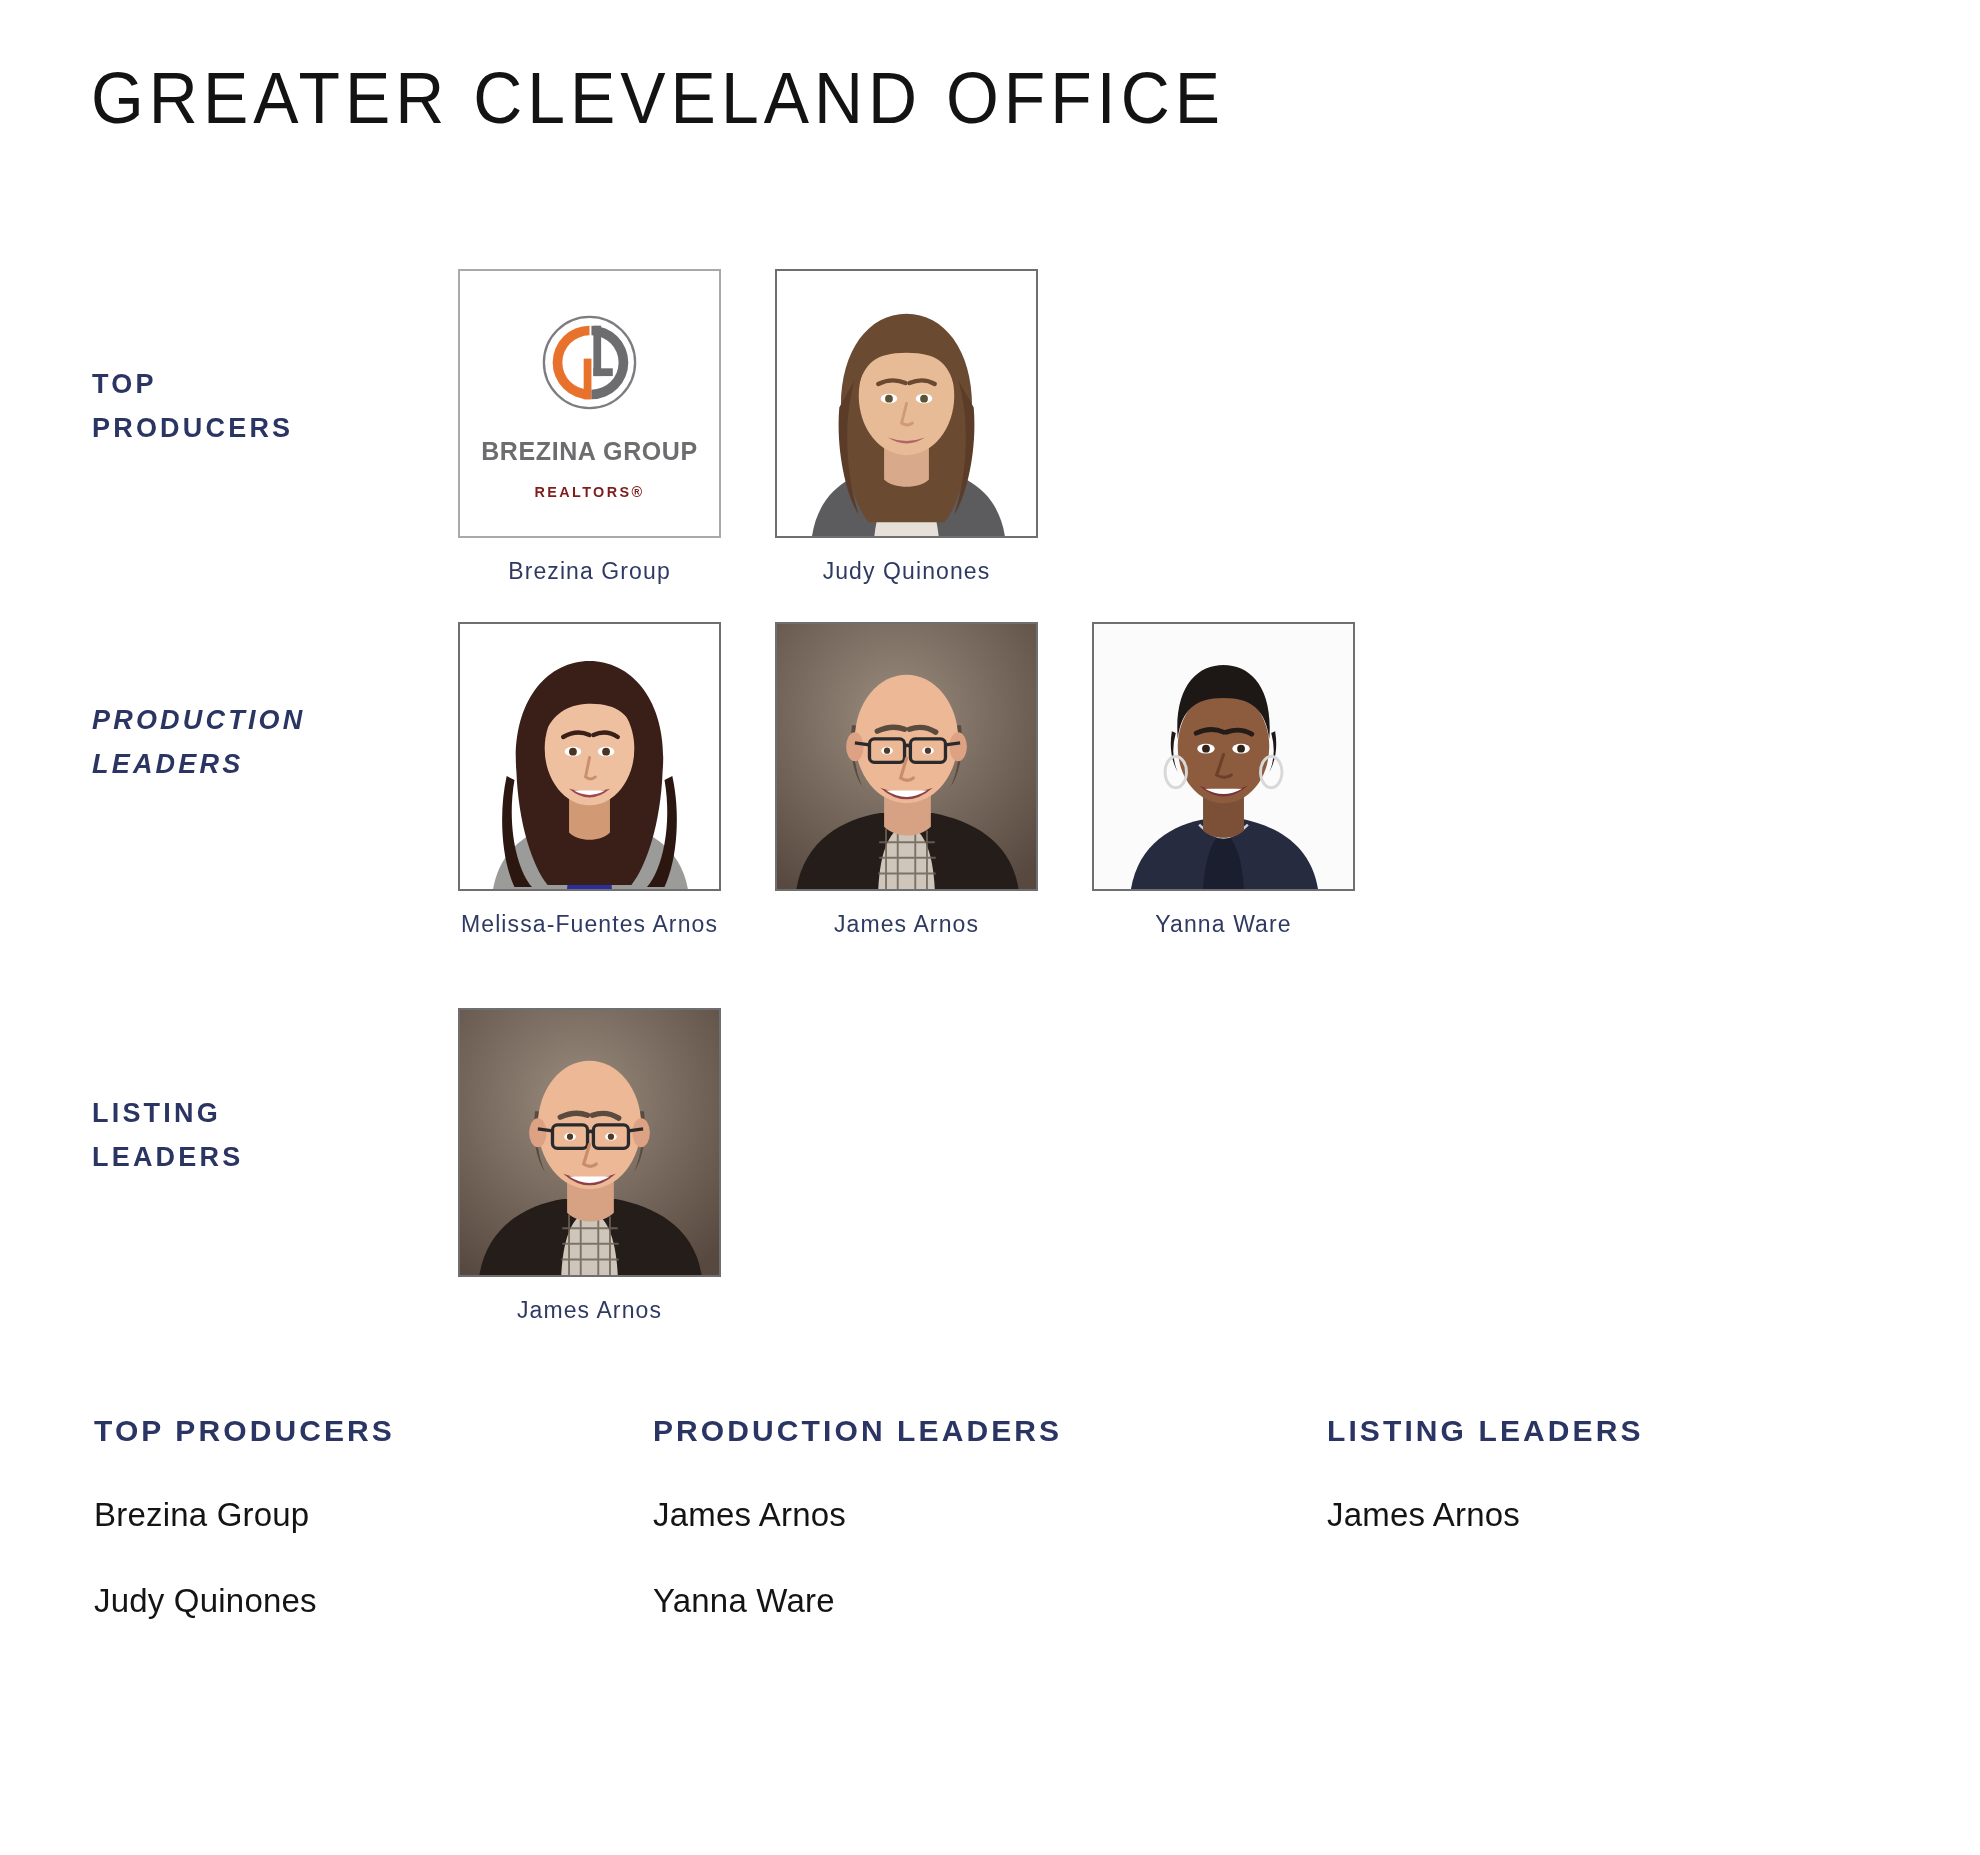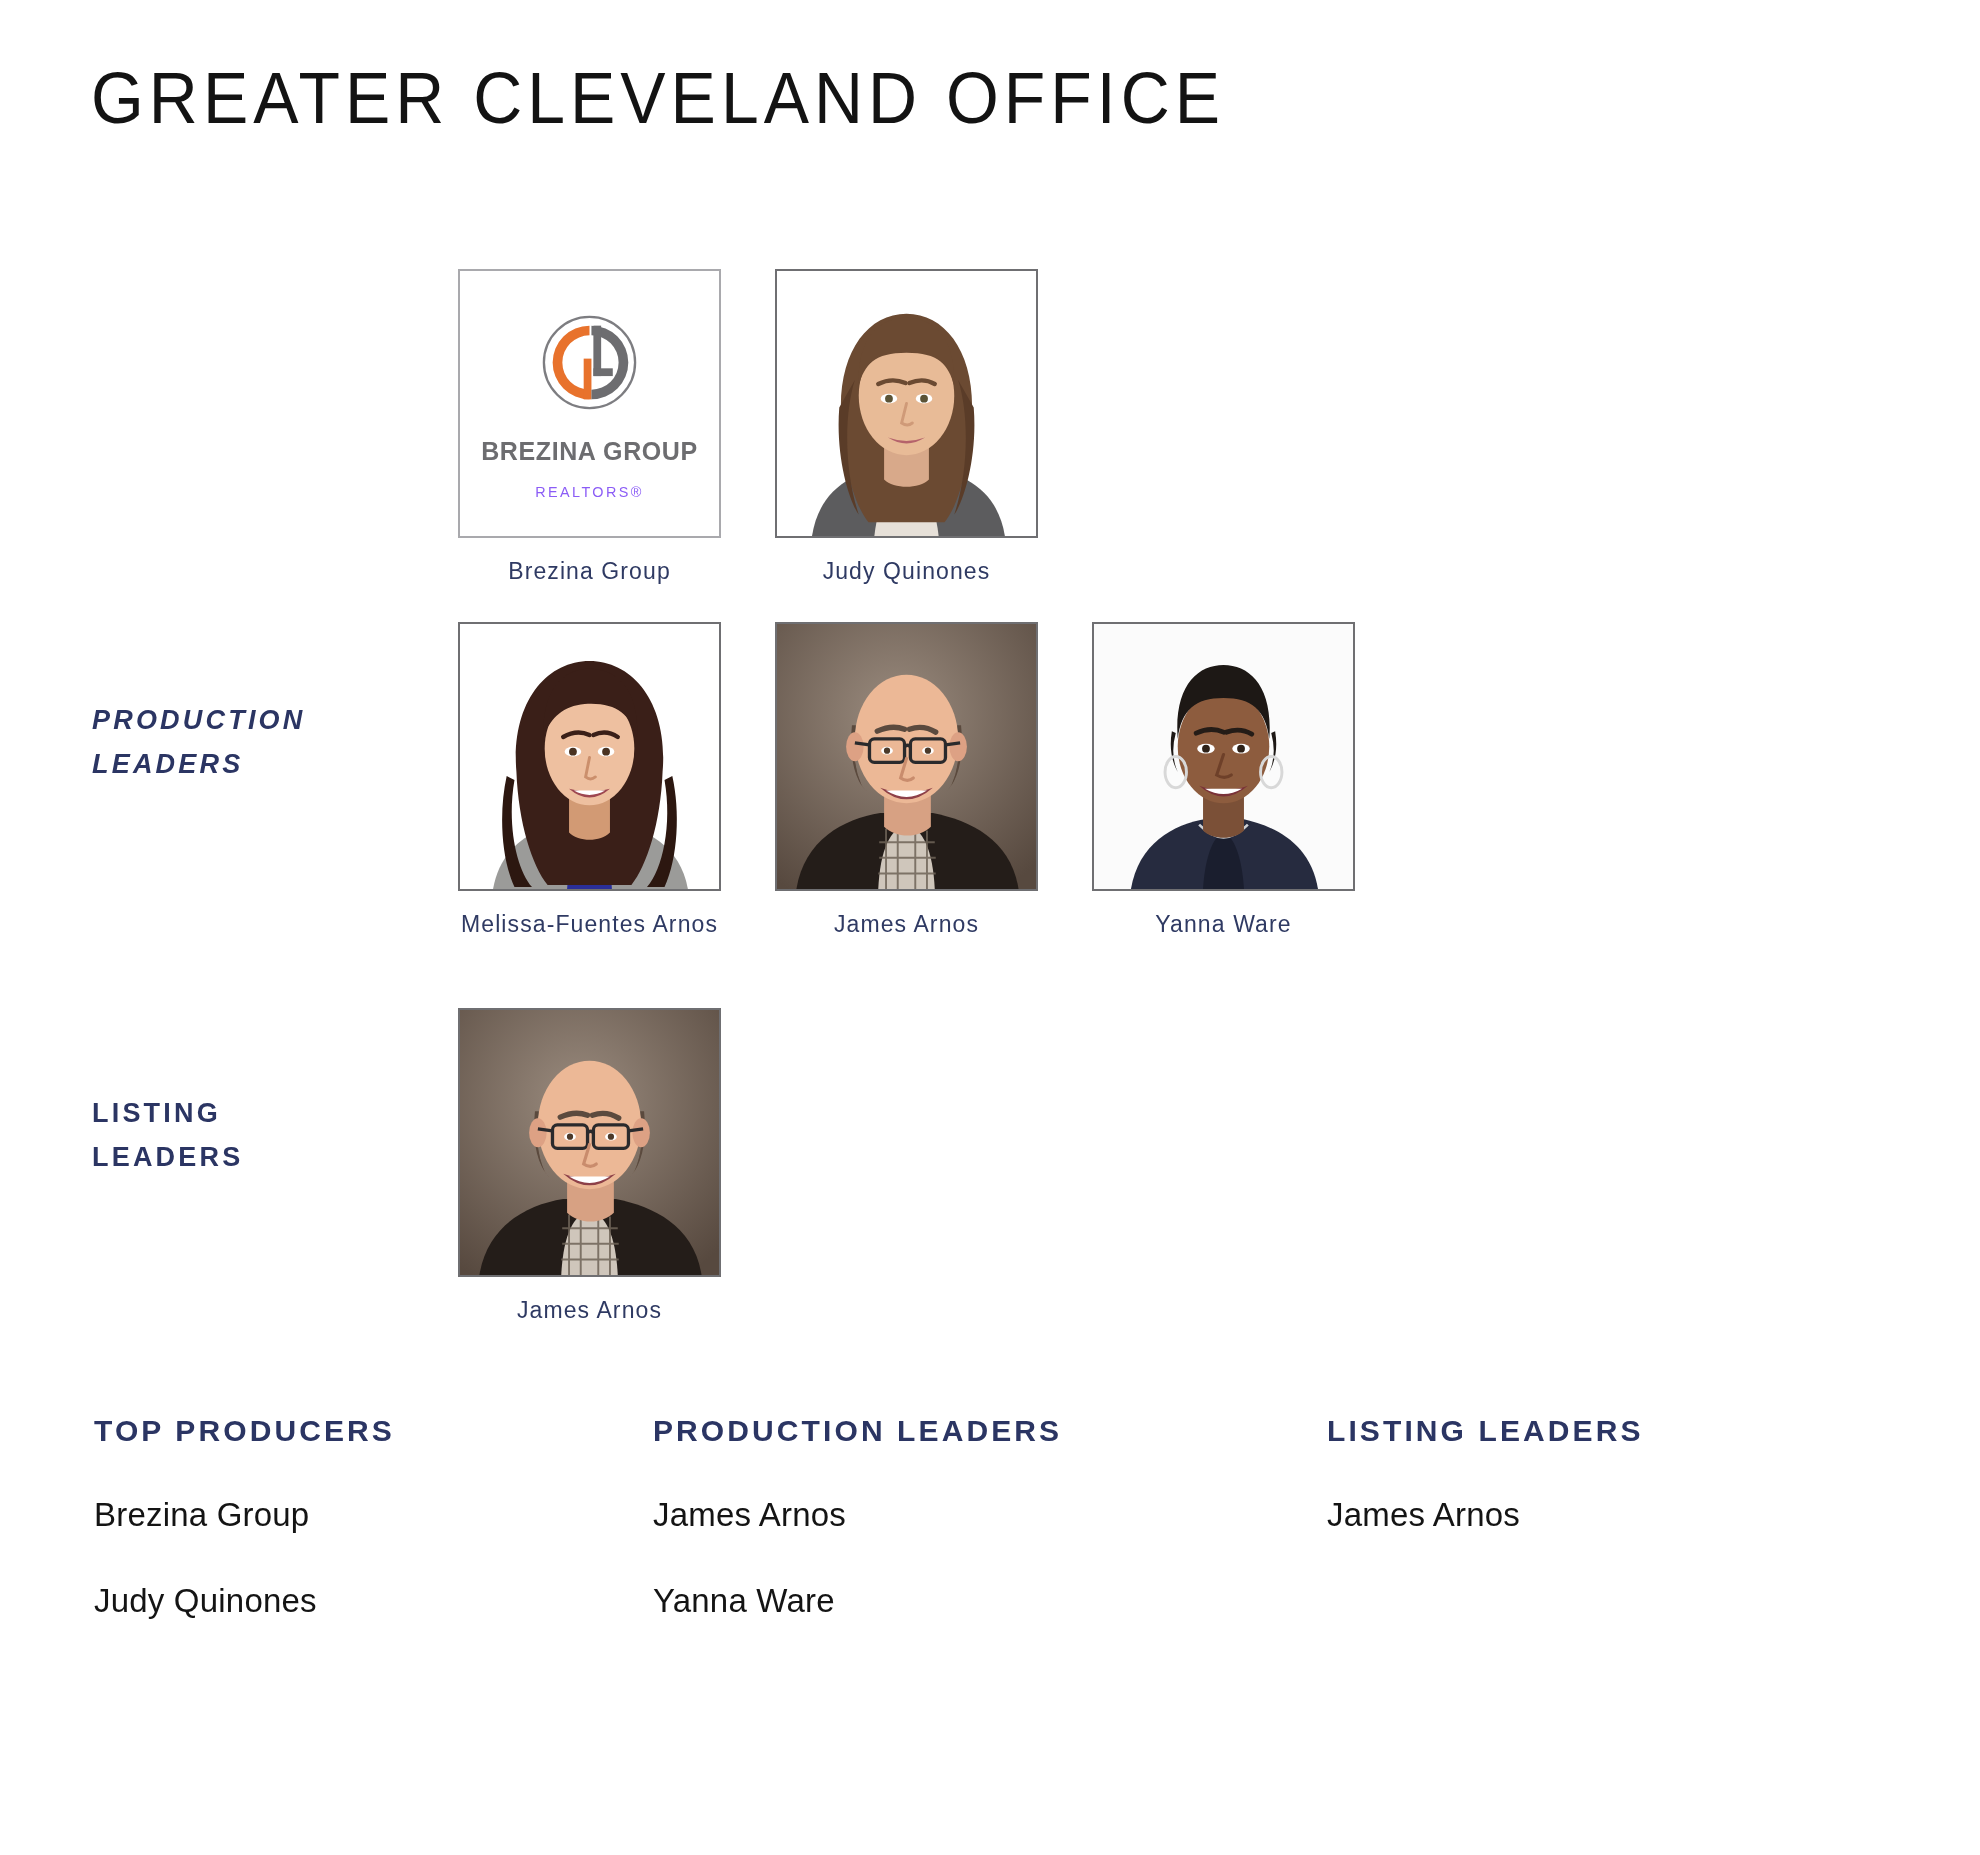--- a/index.html
+++ b/index.html
@@ -185,6 +185,8 @@
 <div class="board">
 
   <div class="cat-row row-top">
+    <div class="cat-label">TOP
+PRODUCERS</div>
 
     <div class="cards">
 

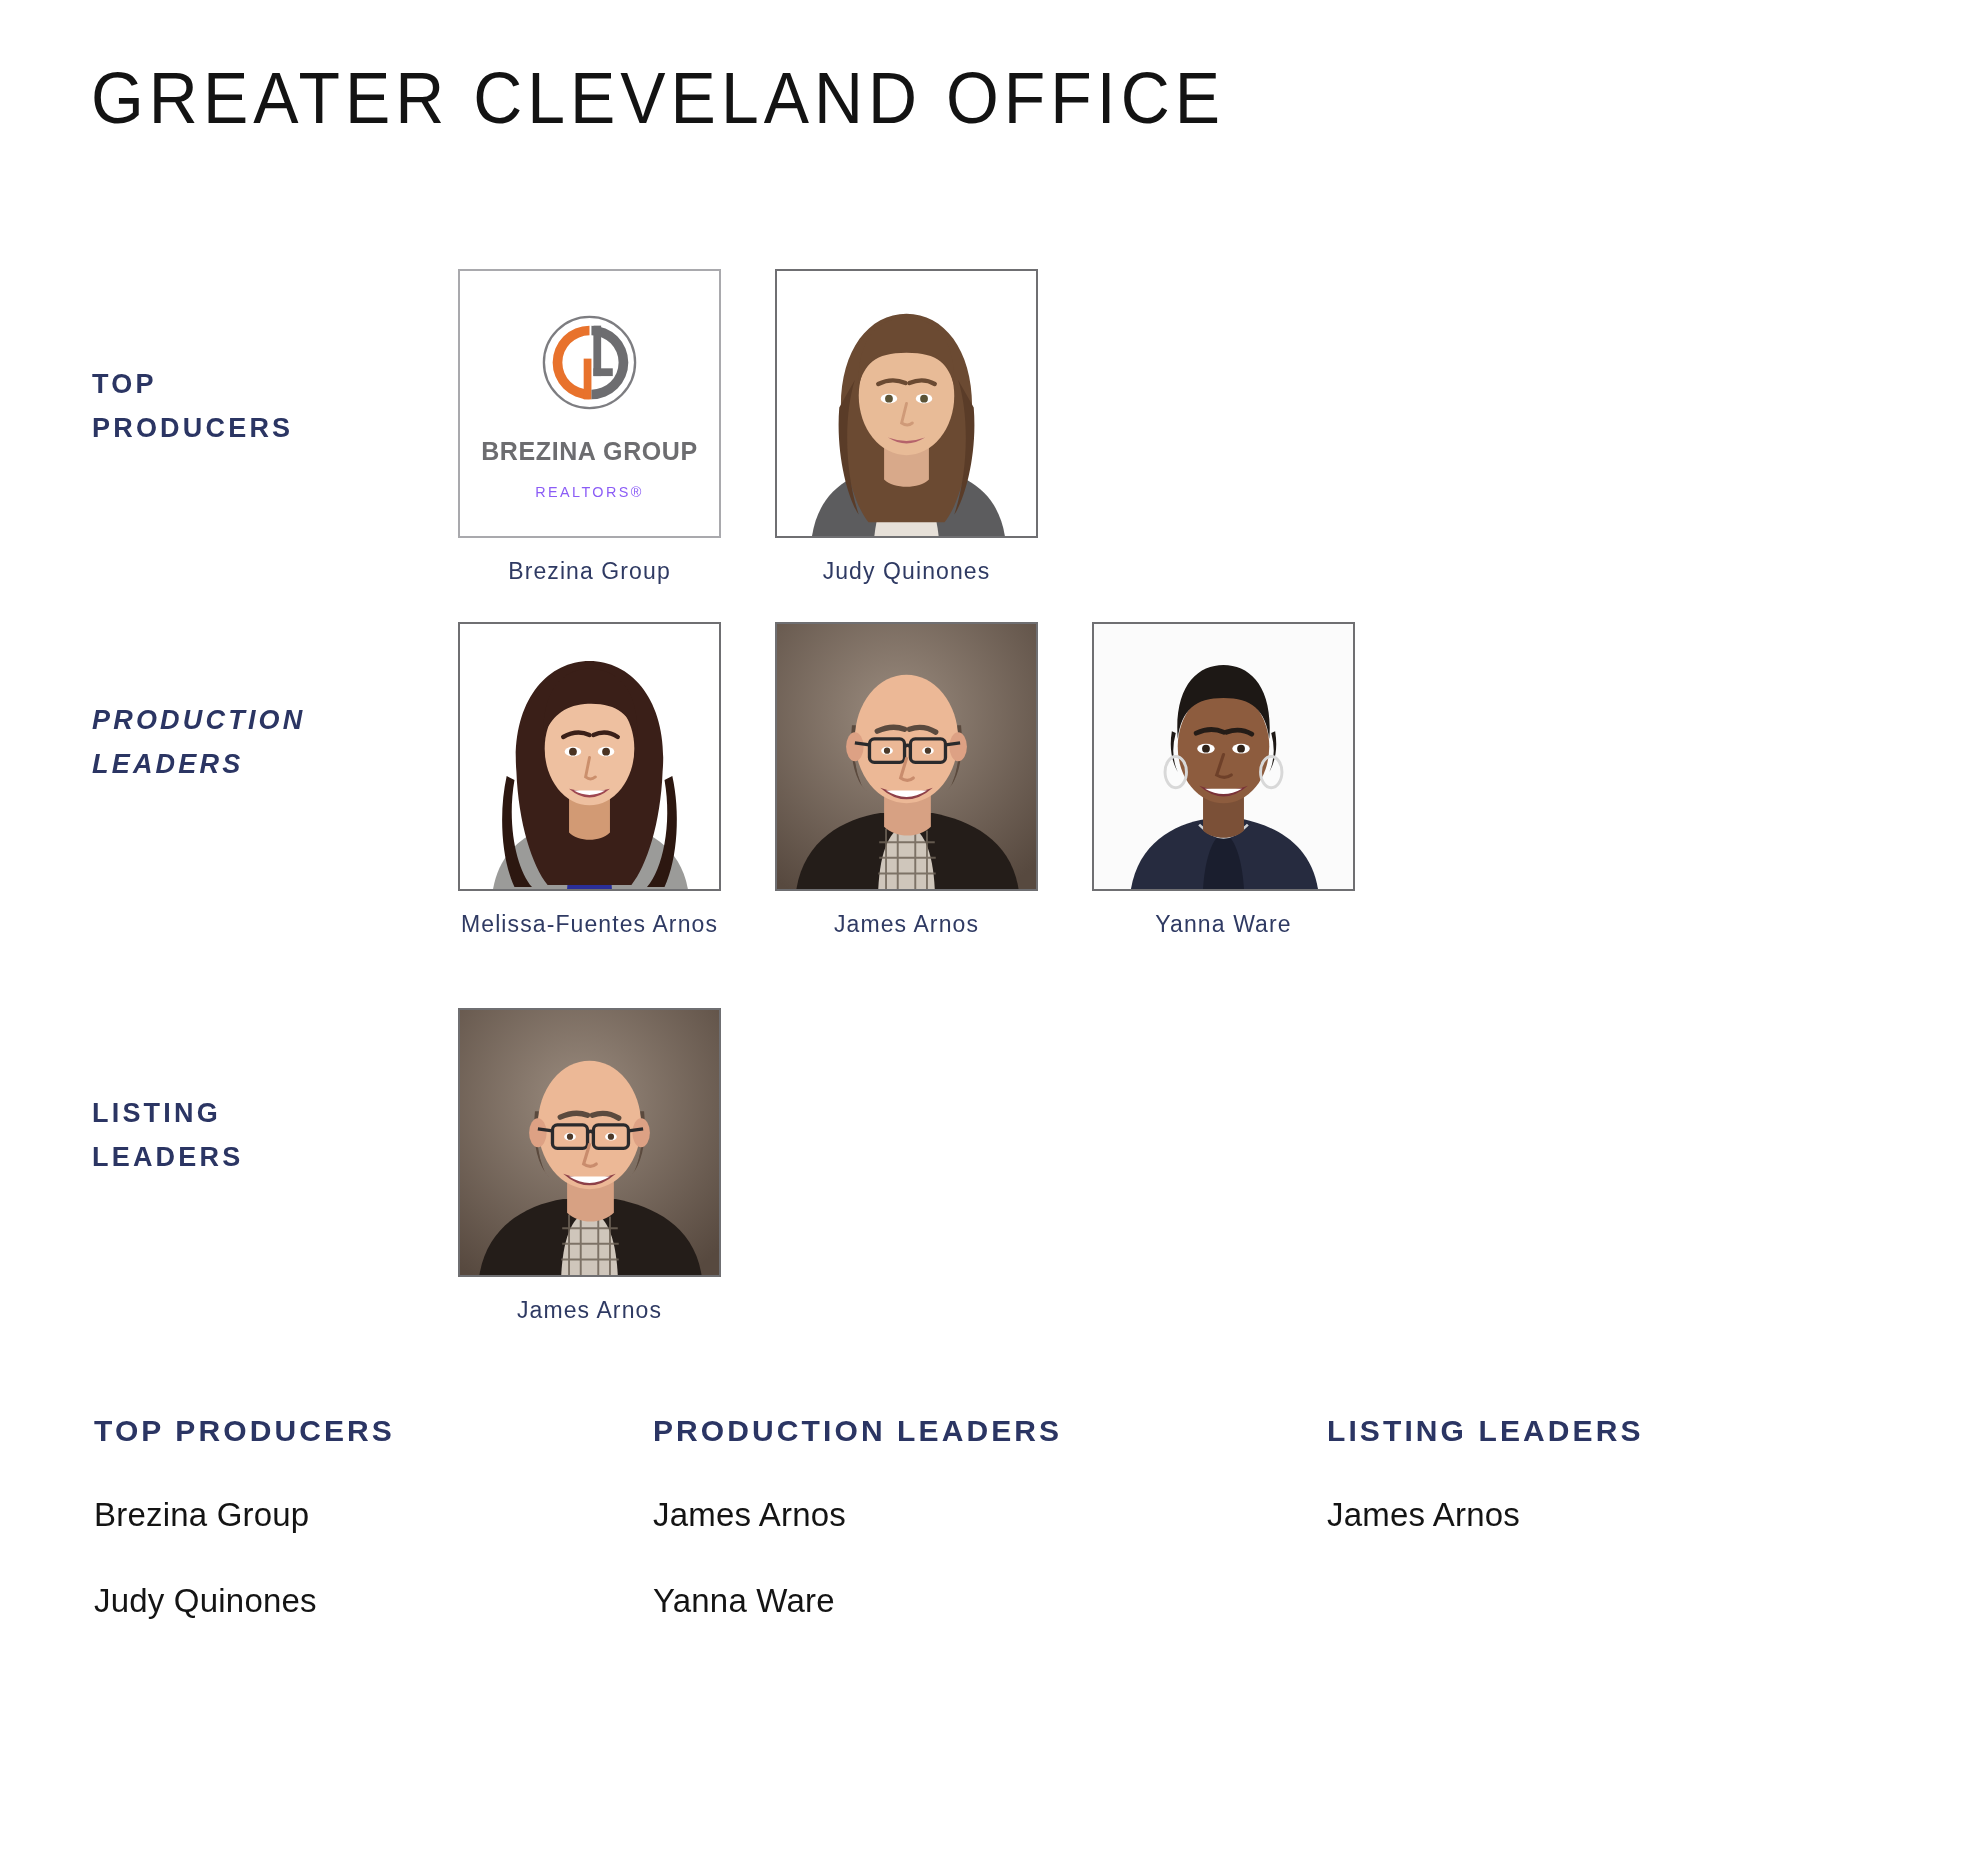--- a/index.html
+++ b/index.html
@@ -130,9 +130,9 @@
   .logo-sub {
     margin-top: 18px;
     font-size: 14.4px;
-    font-weight: 400;
+    font-weight: 700;
     letter-spacing: 2.4px;
-    color: #8b5cf6;
+    color: #7f1d1d;
     white-space: nowrap;
   }
 

